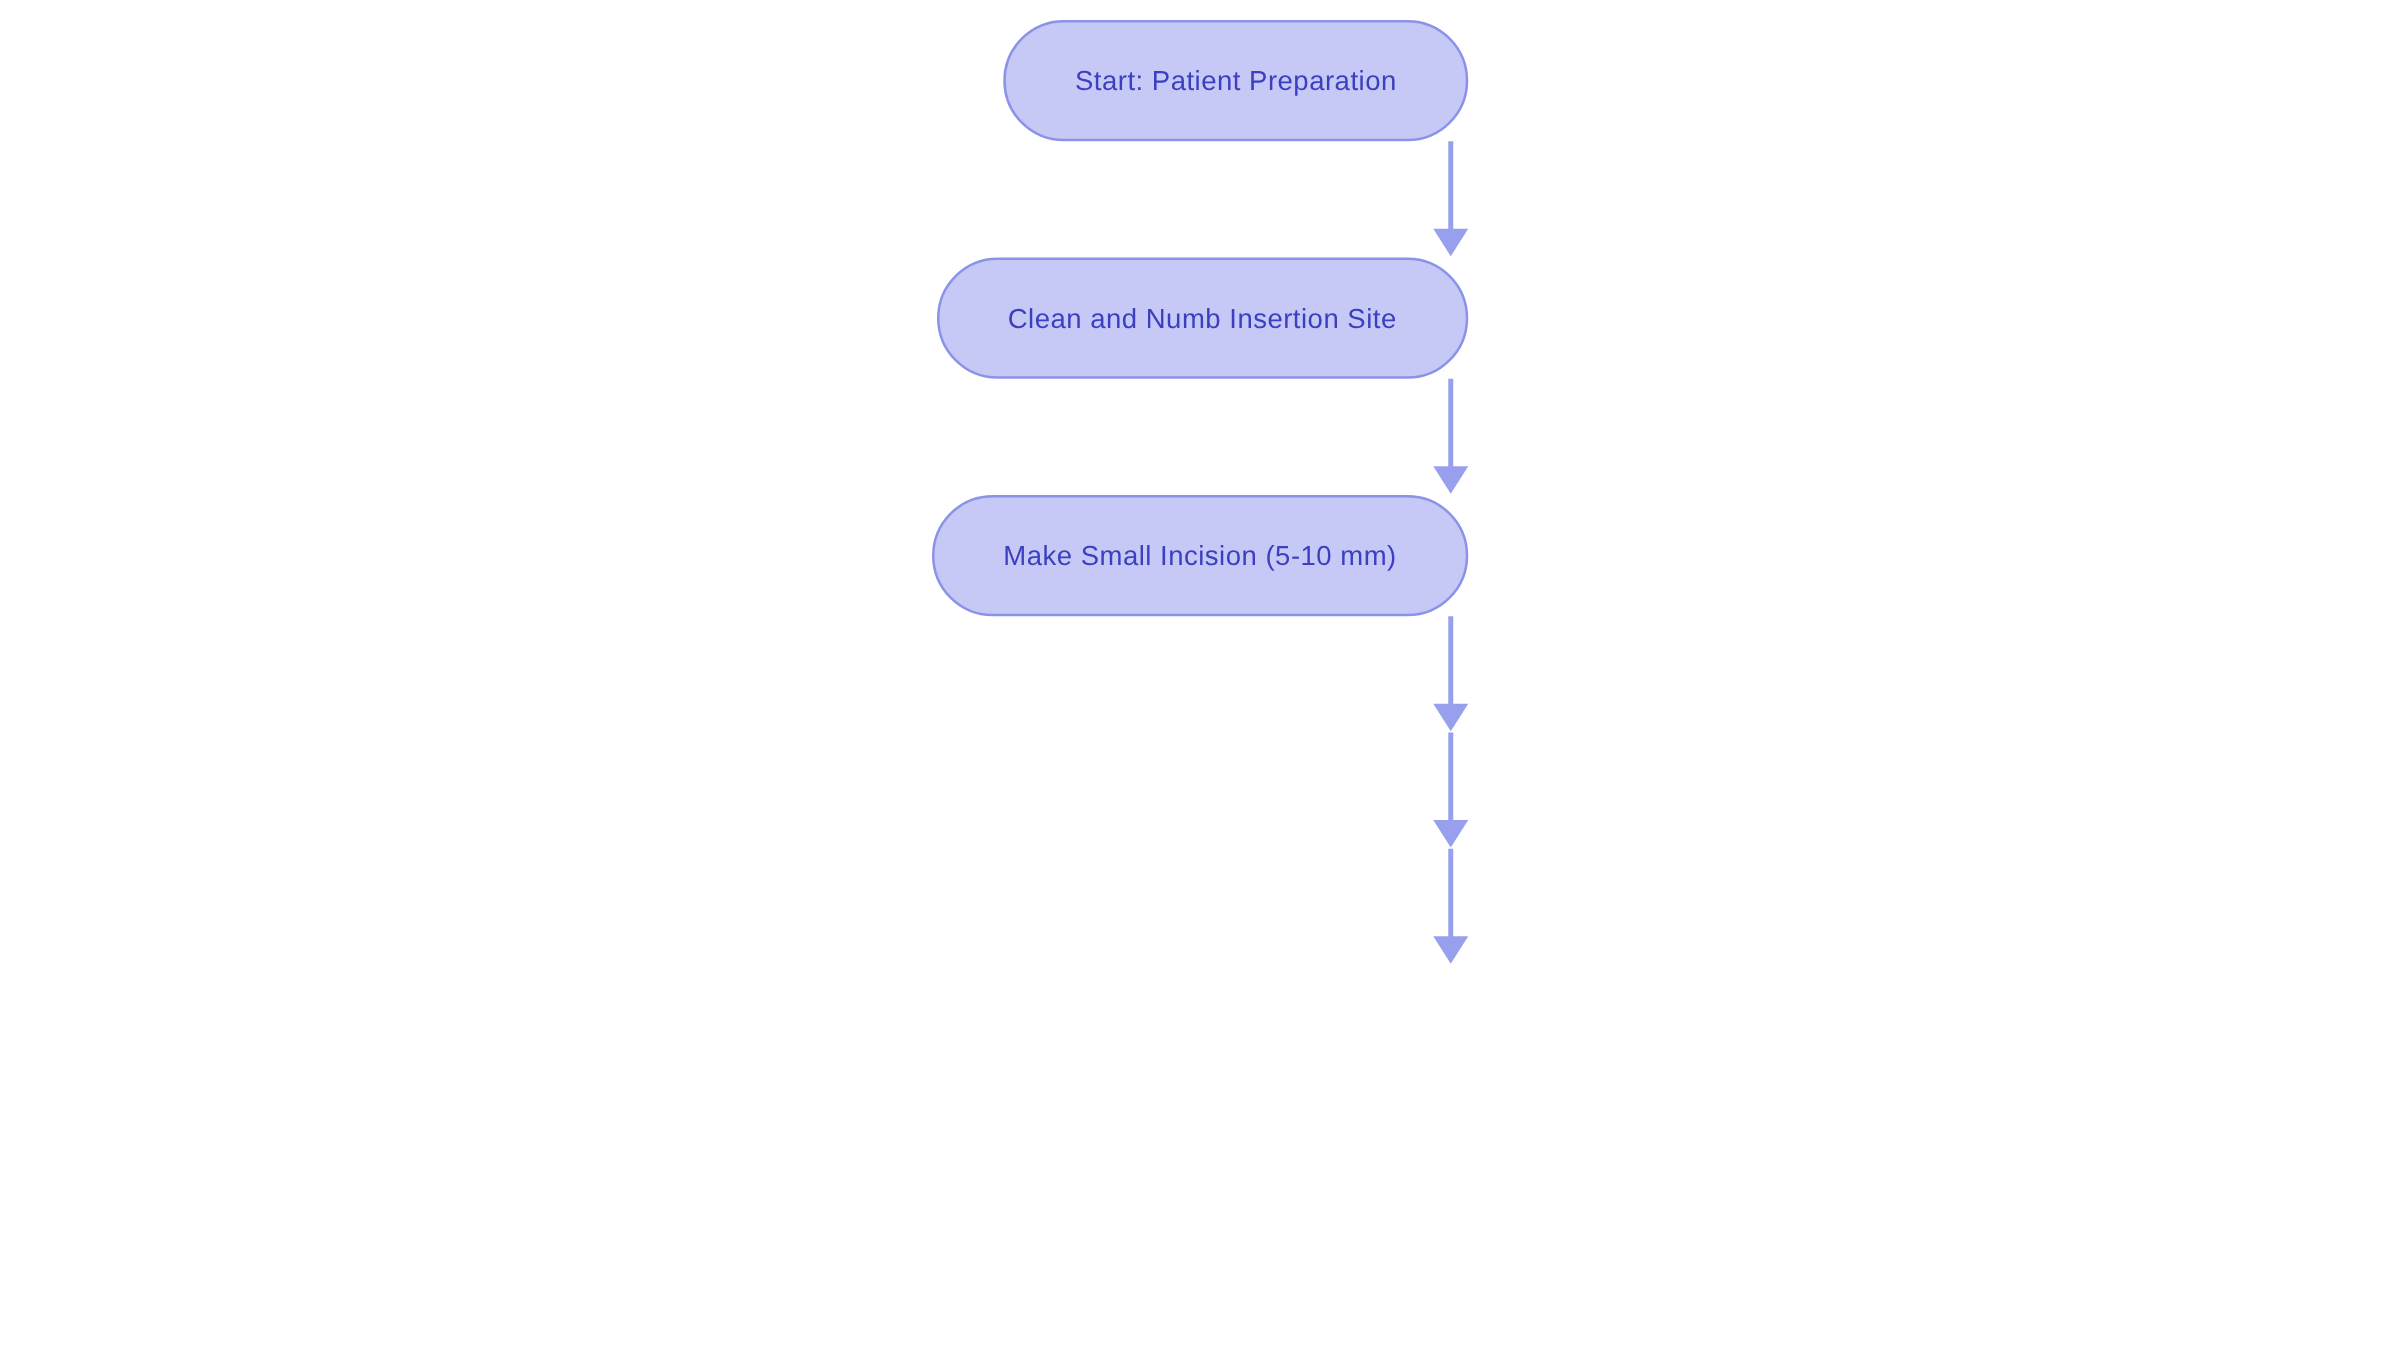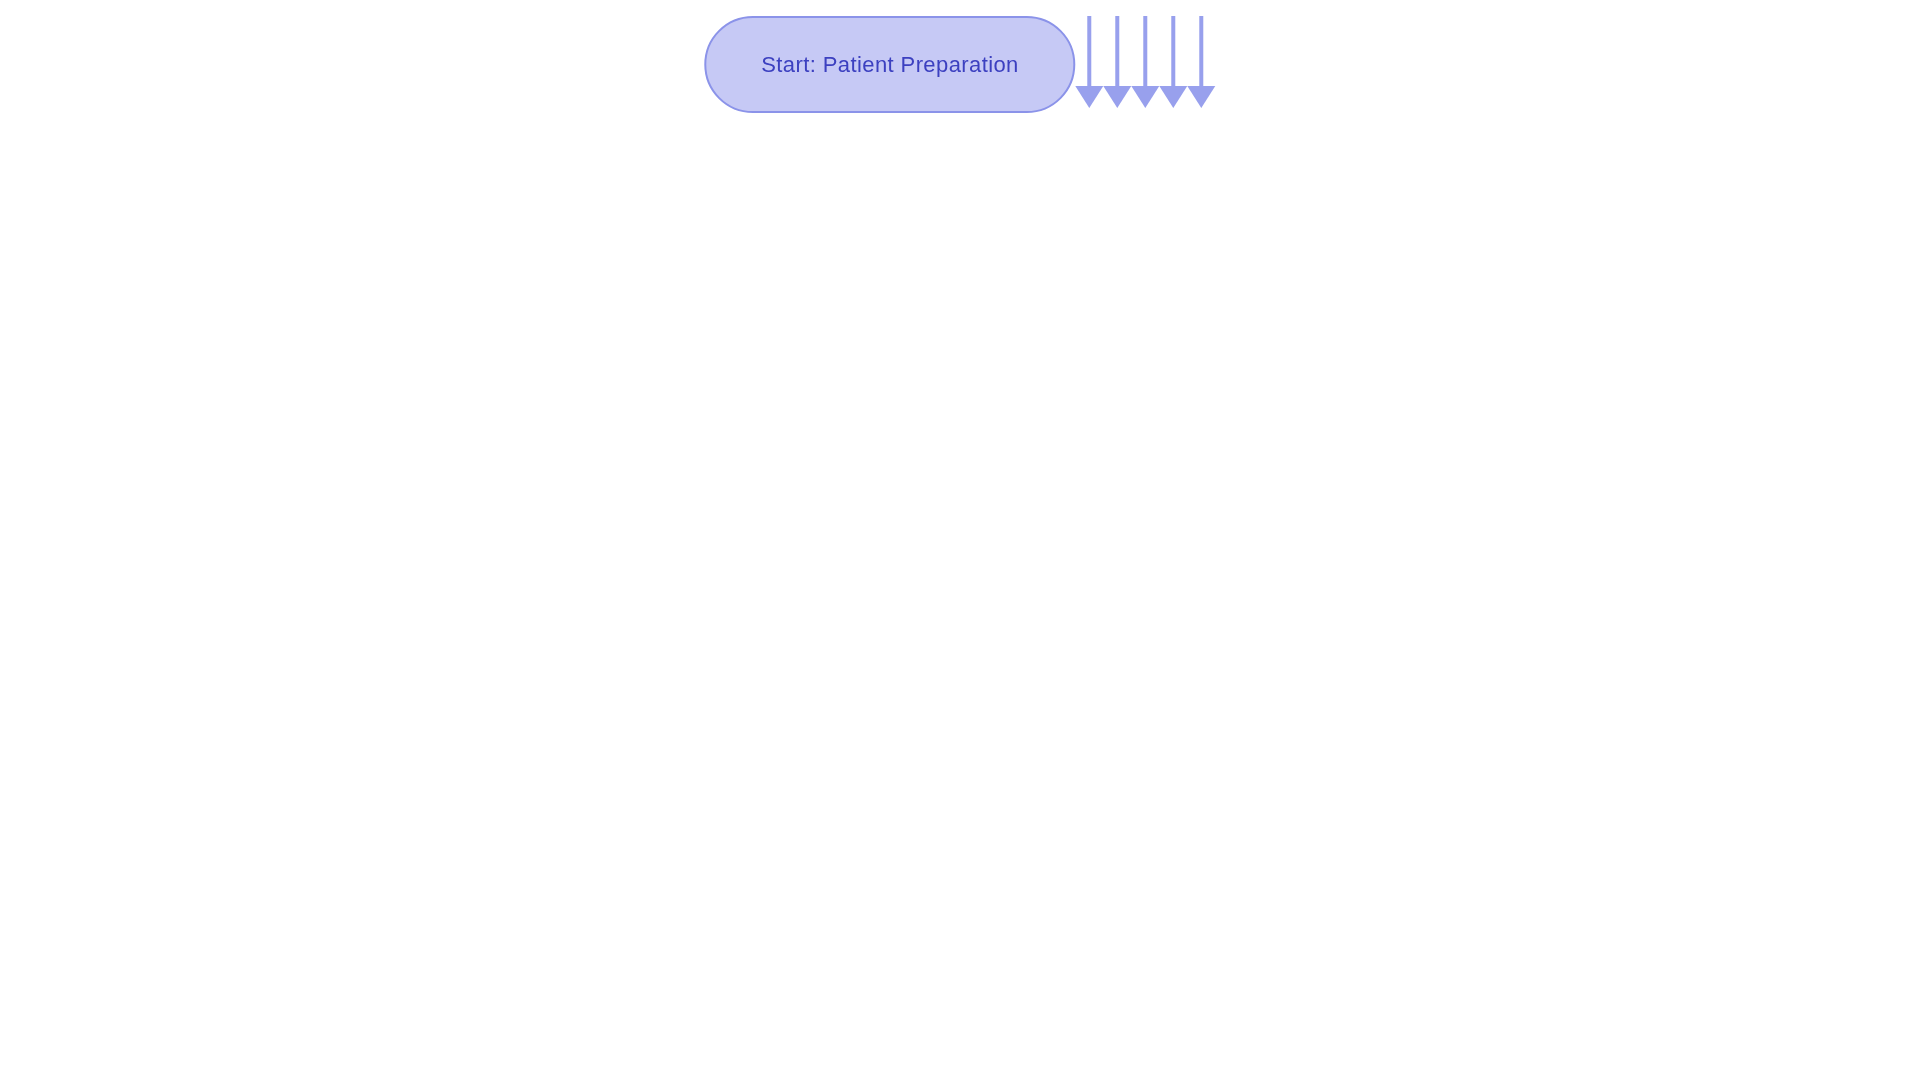--- a/index.html
+++ b/index.html
@@ -32,8 +32,8 @@
     left: 50%;
     transform: translateX(-50%);
     display: flex;
-    flex-direction: row;
-    align-items: flex-start;
+    flex-direction: column;
+    align-items: flex-end;
   }
   .node {
     height: 97px;

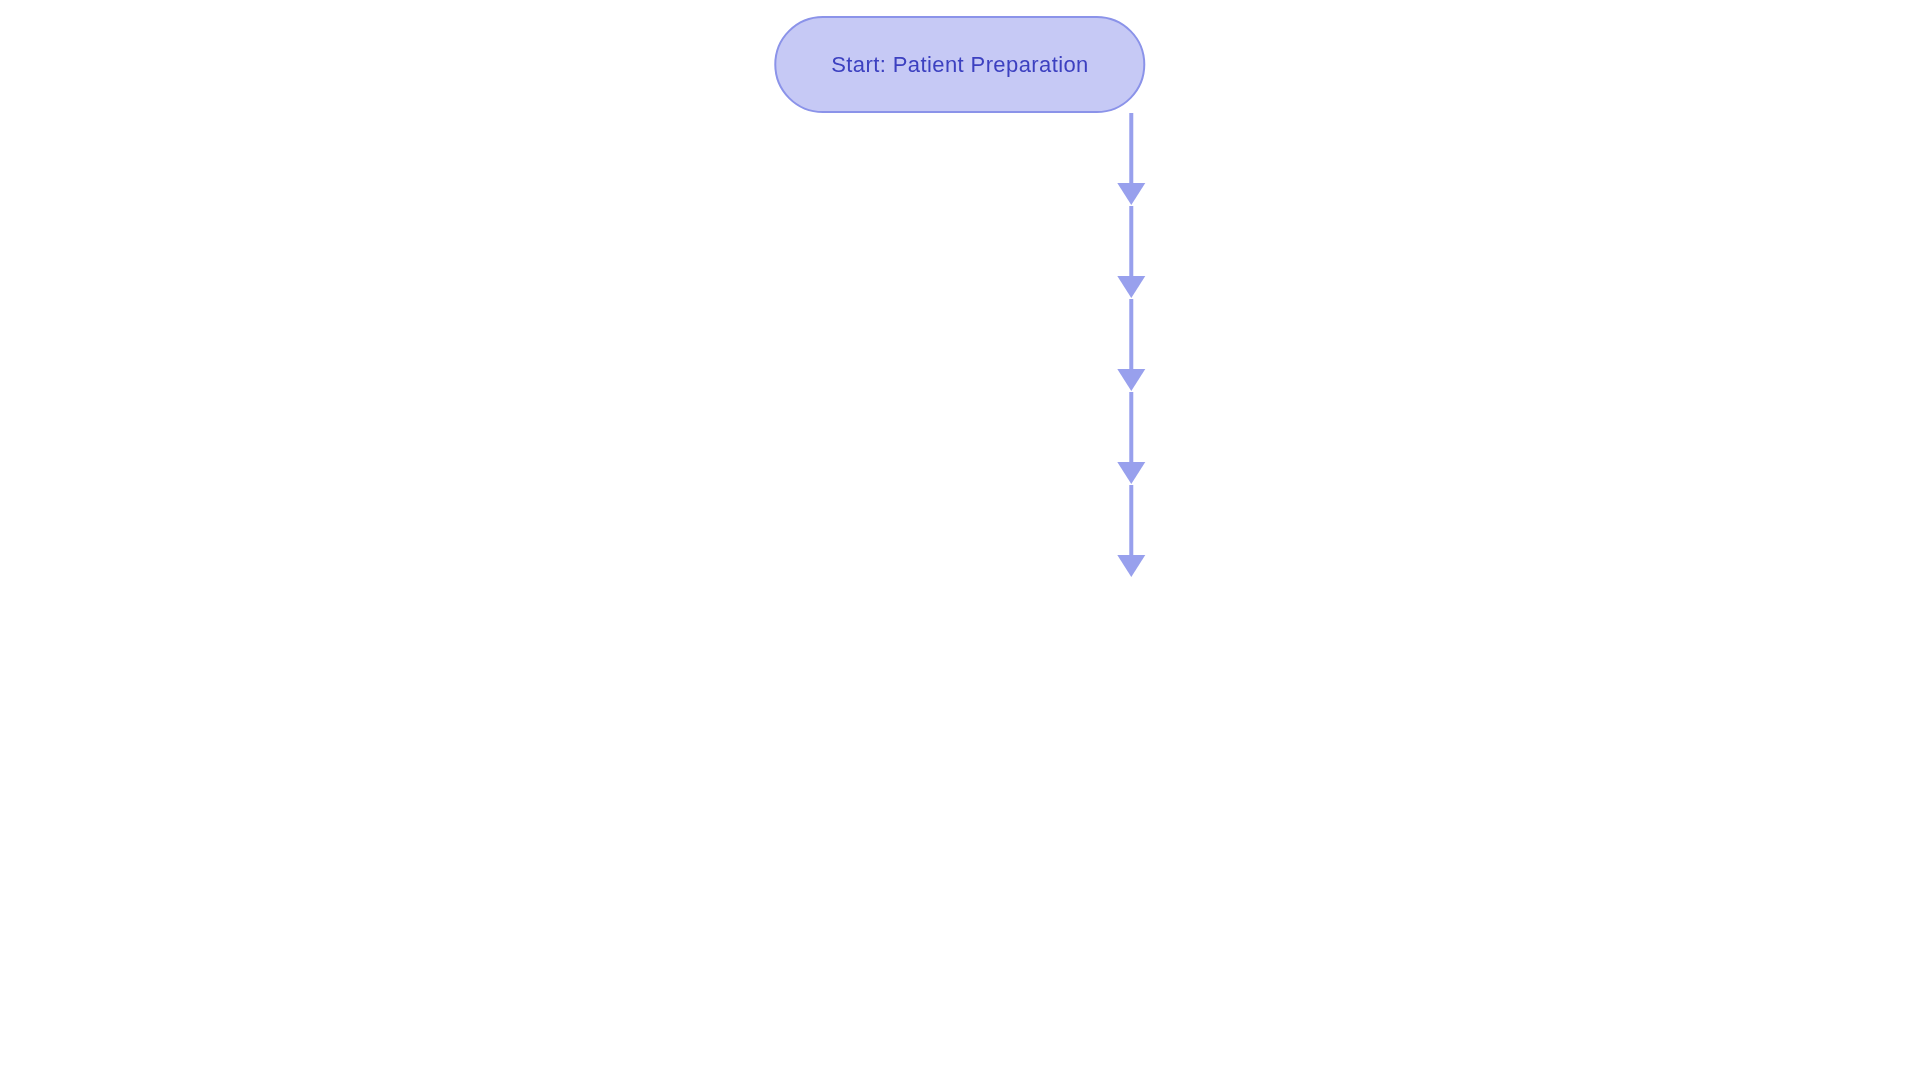--- a/index.html
+++ b/index.html
@@ -87,6 +87,9 @@
         <div class="connector-head"></div>
       </div>
 
+      <div class="node">
+        <span class="node-label">Clean and Numb Insertion Site</span>
+      </div>
       <div class="connector">
         <div class="connector-line"></div>
         <div class="connector-head"></div>

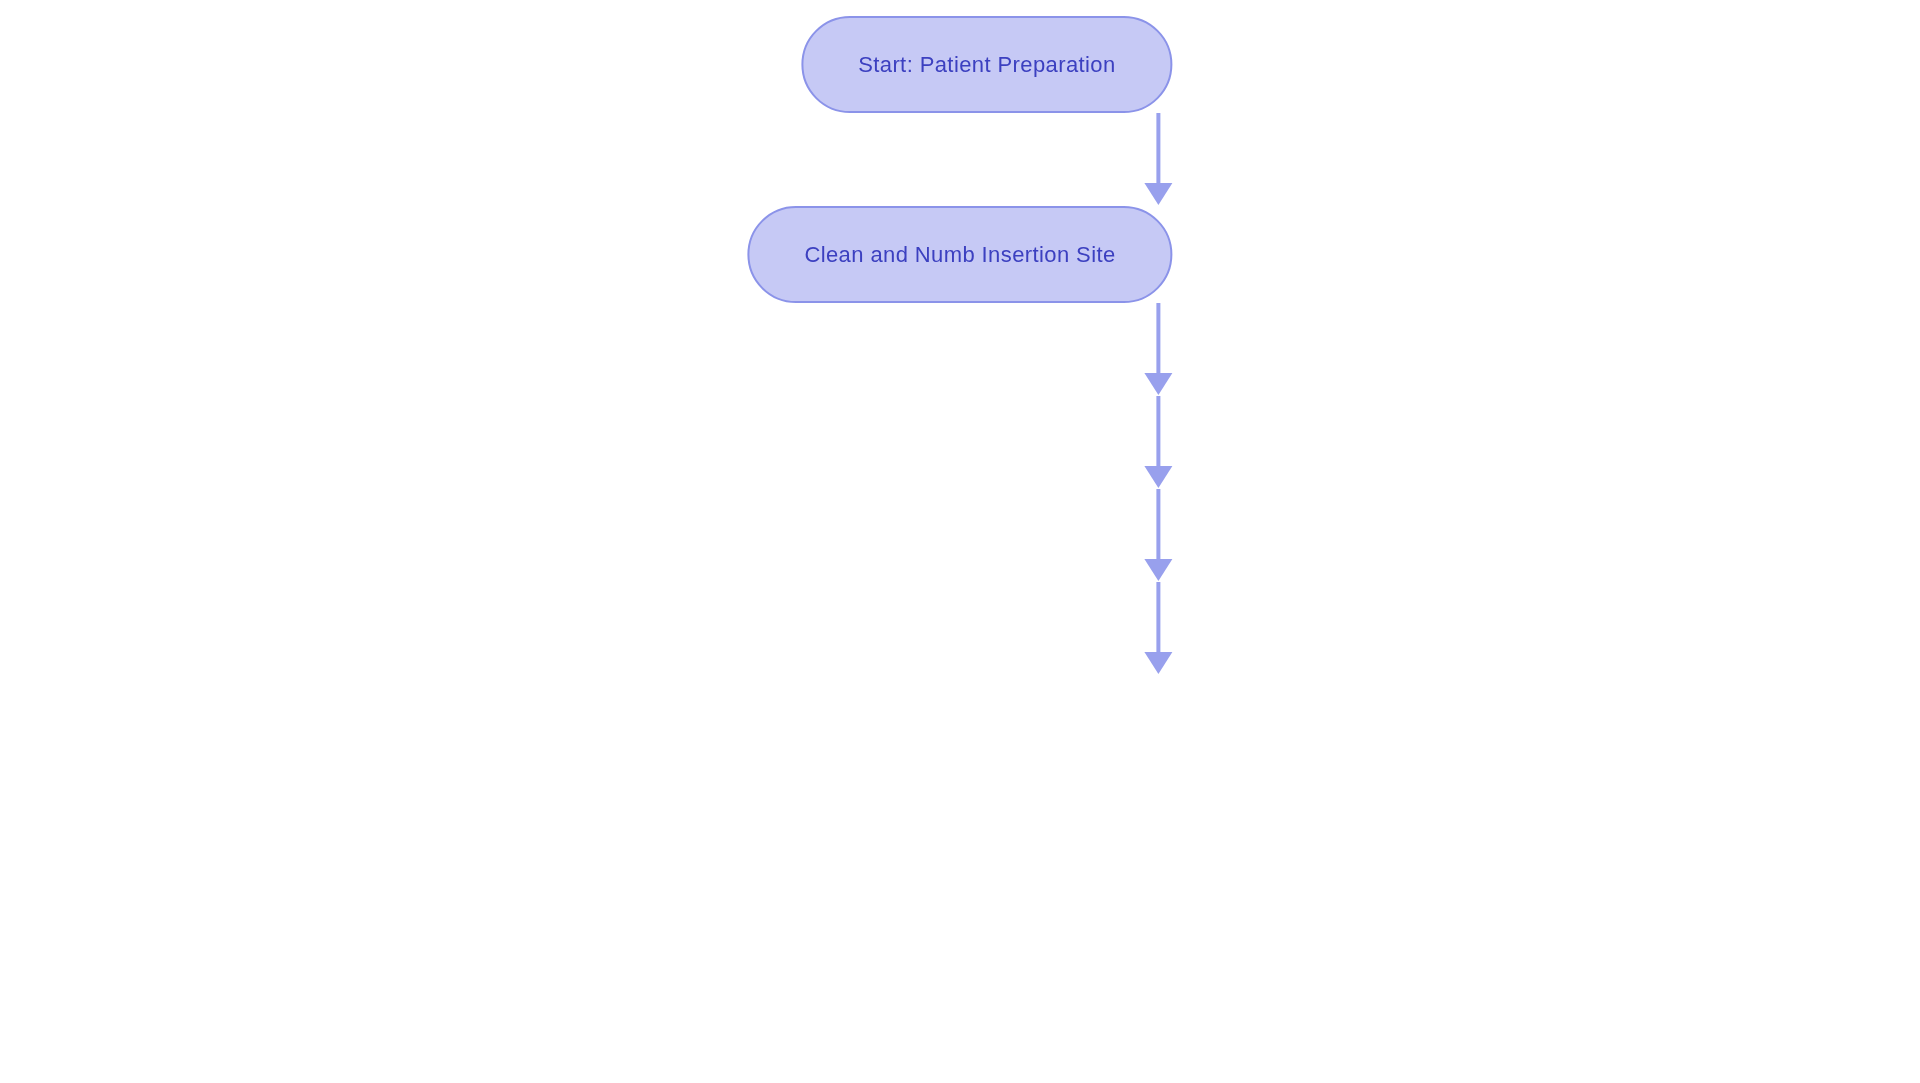--- a/index.html
+++ b/index.html
@@ -95,6 +95,9 @@
         <div class="connector-head"></div>
       </div>
 
+      <div class="node">
+        <span class="node-label">Make Small Incision (5-10 mm)</span>
+      </div>
       <div class="connector">
         <div class="connector-line"></div>
         <div class="connector-head"></div>

